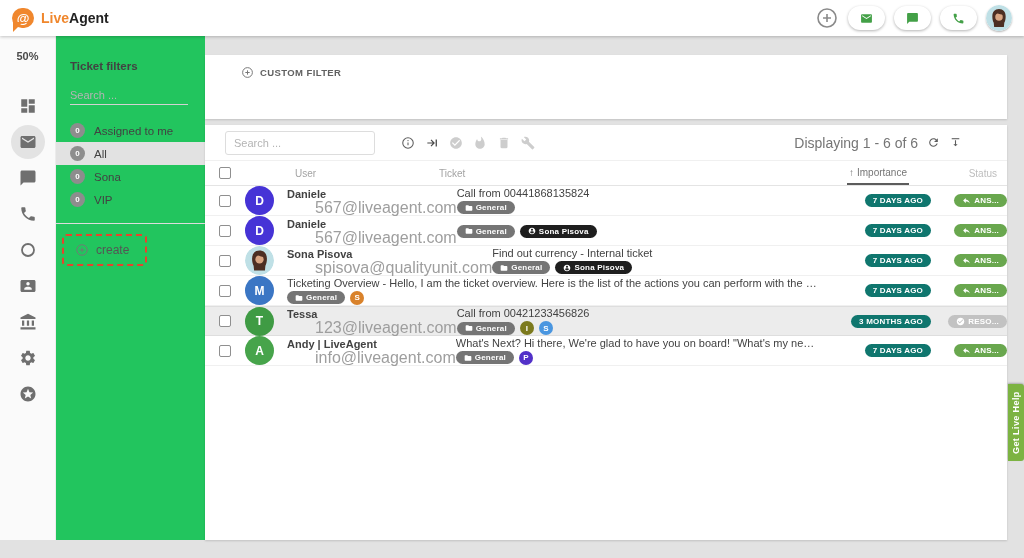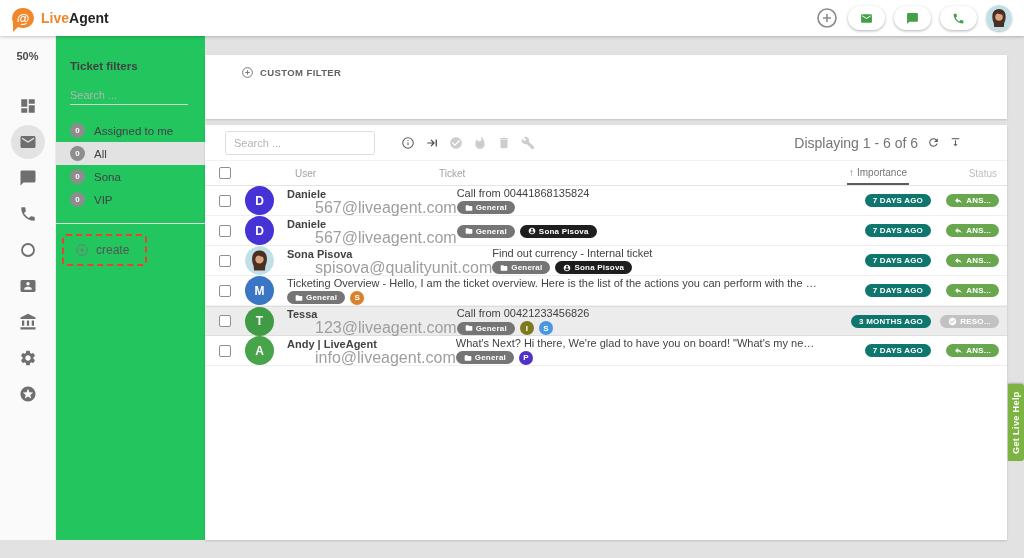--- a/index.html
+++ b/index.html
@@ -80,7 +80,7 @@
   .c-user { flex:0 0 108px; }
   .c-ticket { flex:1 1 auto; min-width:0; }
   .c-imp { flex:0 0 108px; justify-content:flex-end; display:flex; align-items:center; }
-  .c-status { flex:0 0 76px; justify-content:flex-end; display:flex; align-items:center; padding-right:8px; }
+  .c-status { flex:0 0 76px; justify-content:flex-end; display:flex; align-items:center; }
   .h-user { flex:0 0 150px; padding-left:28px; }
   .h-imp { flex:0 0 108px; justify-content:flex-end; }
   .h-imp .h-imp-inner { color:#757575; border-bottom:2px solid #5c5c5c; height:100%; display:flex; align-items:center; gap:3px; padding:0 2px; }

